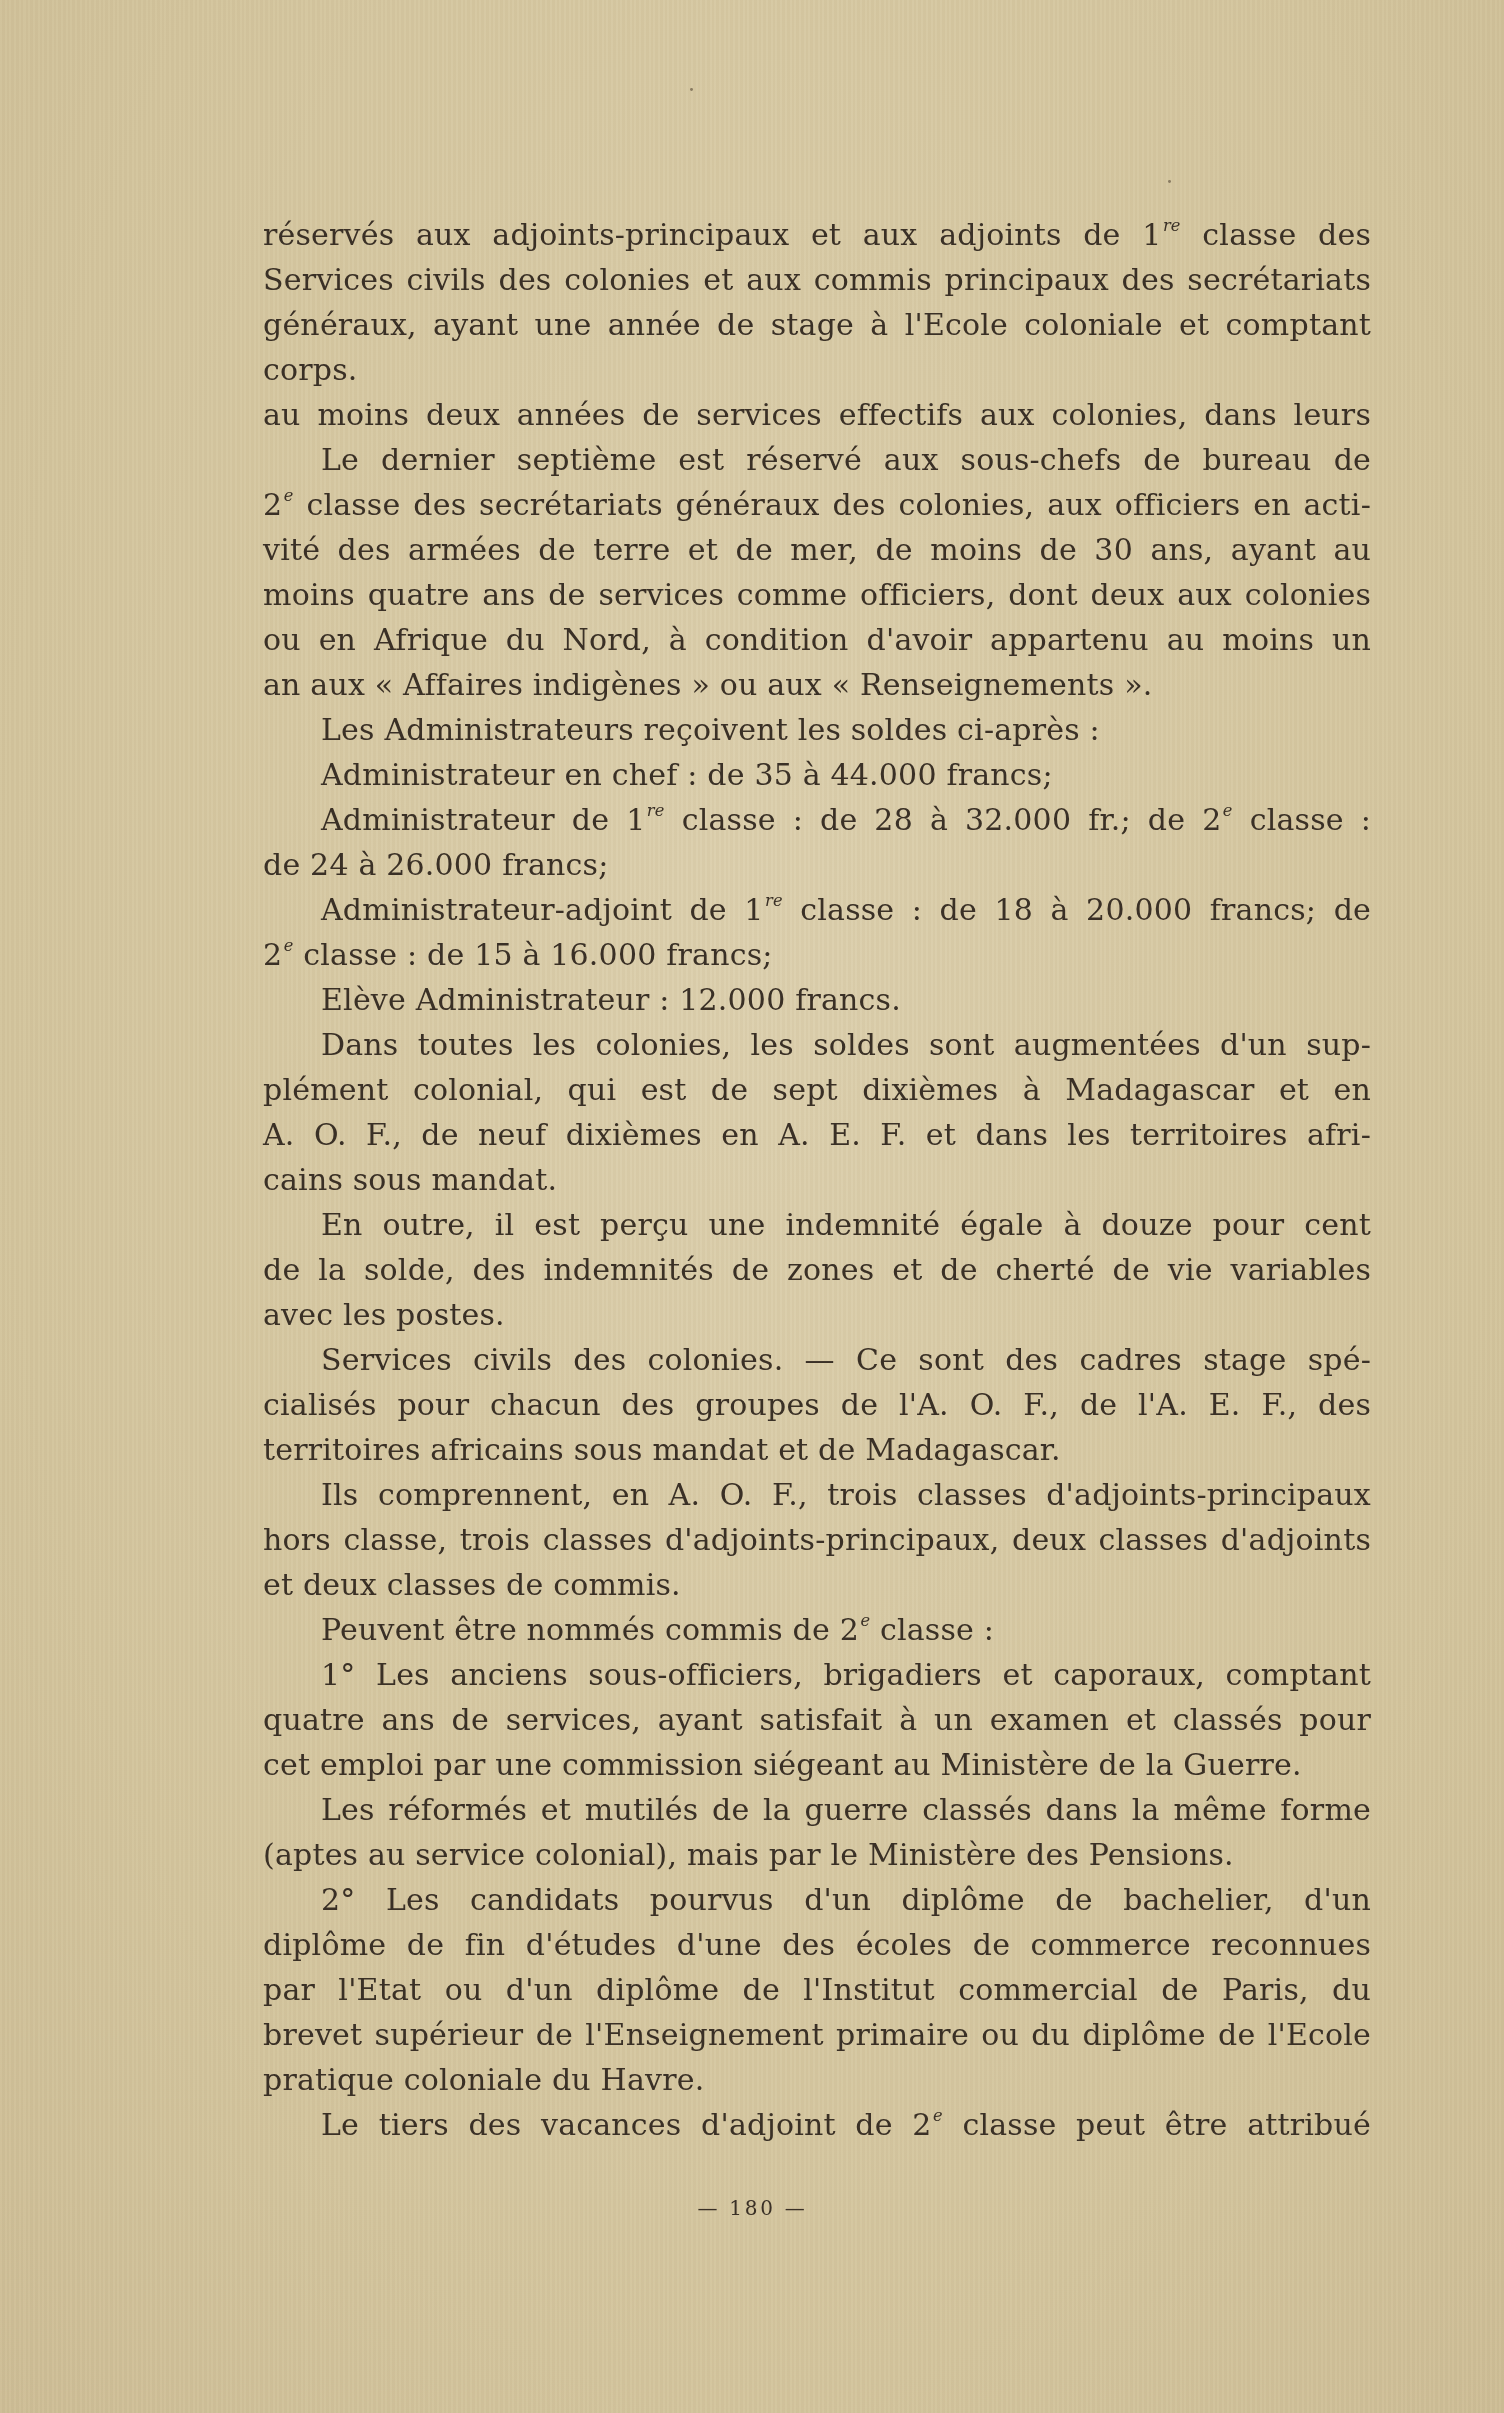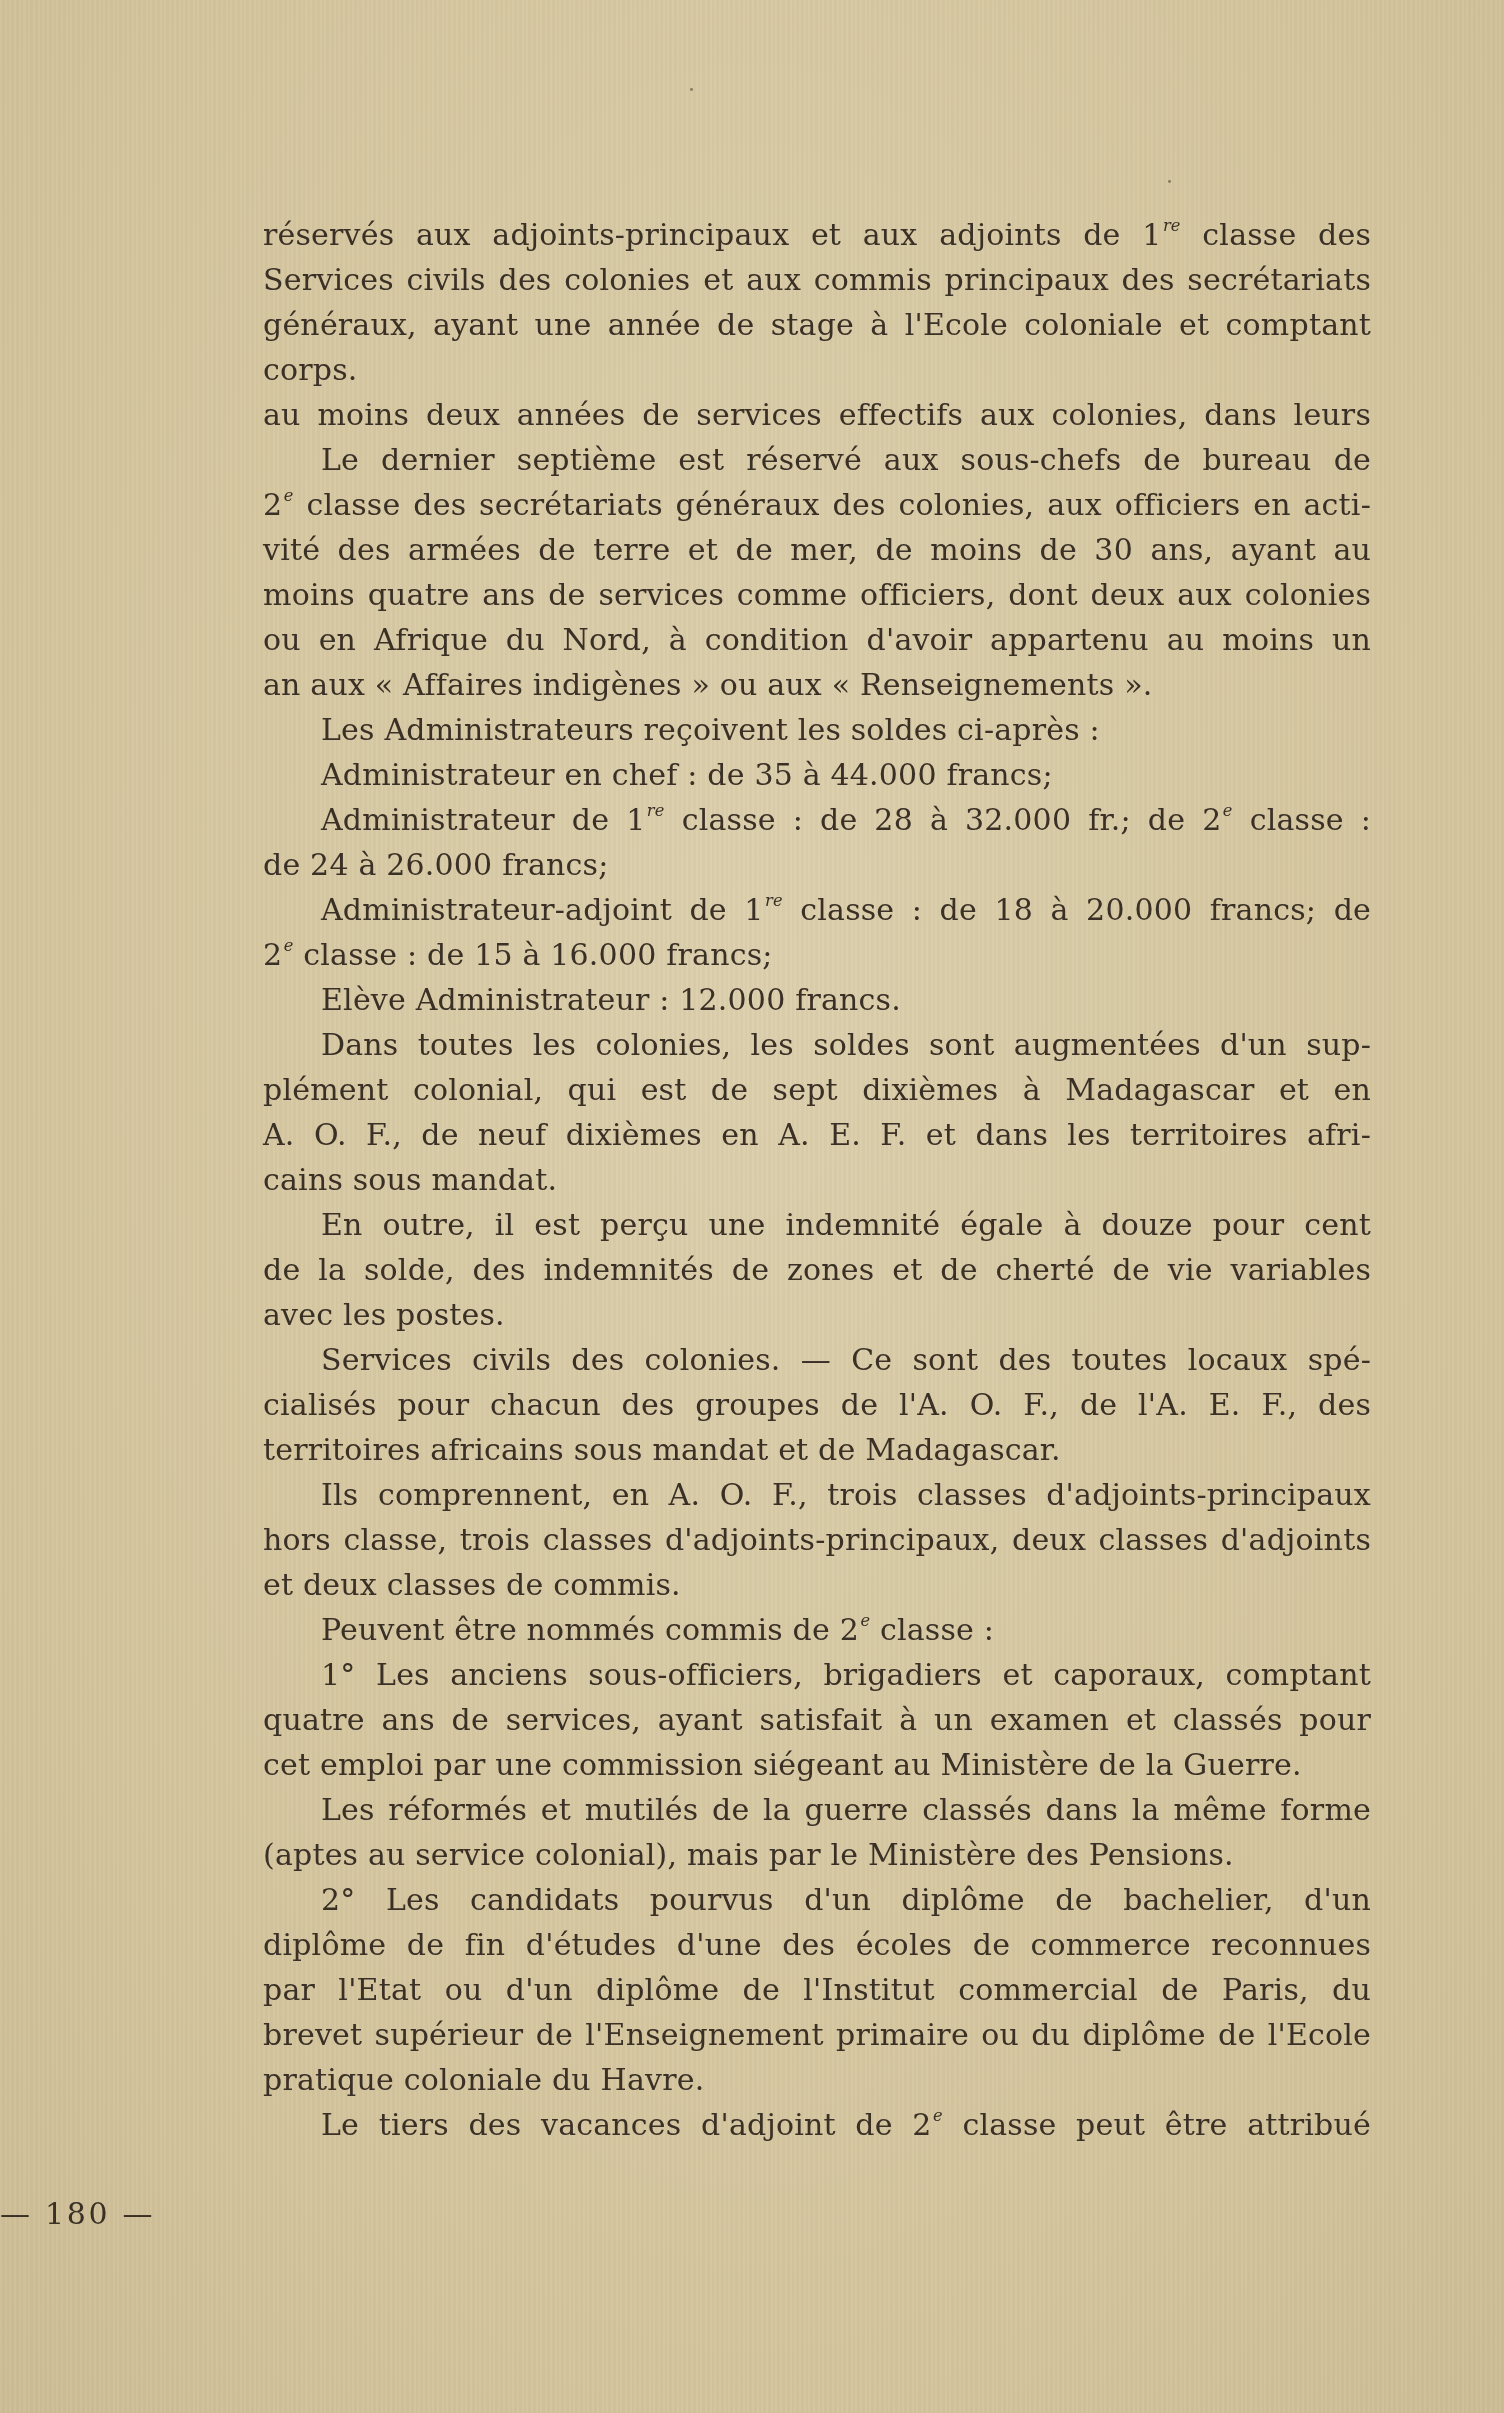--- a/index.html
+++ b/index.html
@@ -115,7 +115,7 @@
       <span class="line last"><span>avec les postes.</span></span>
     </div>
     <div id="p10">
-      <span class="line indent"><span class="it">Services civils des colonies.</span><span> — Ce sont des toutes locaux spé-</span></span>
+      <span class="line indent"><span class="it">Services civils des colonies.</span><span> — Ce sont des cadres stage spé-</span></span>
       <span class="line"><span>cialisés pour chacun des groupes de l'A. O. F., de l'A. E. F., des</span></span>
       <span class="line last"><span>territoires africains sous mandat et de Madagascar.</span></span>
     </div>

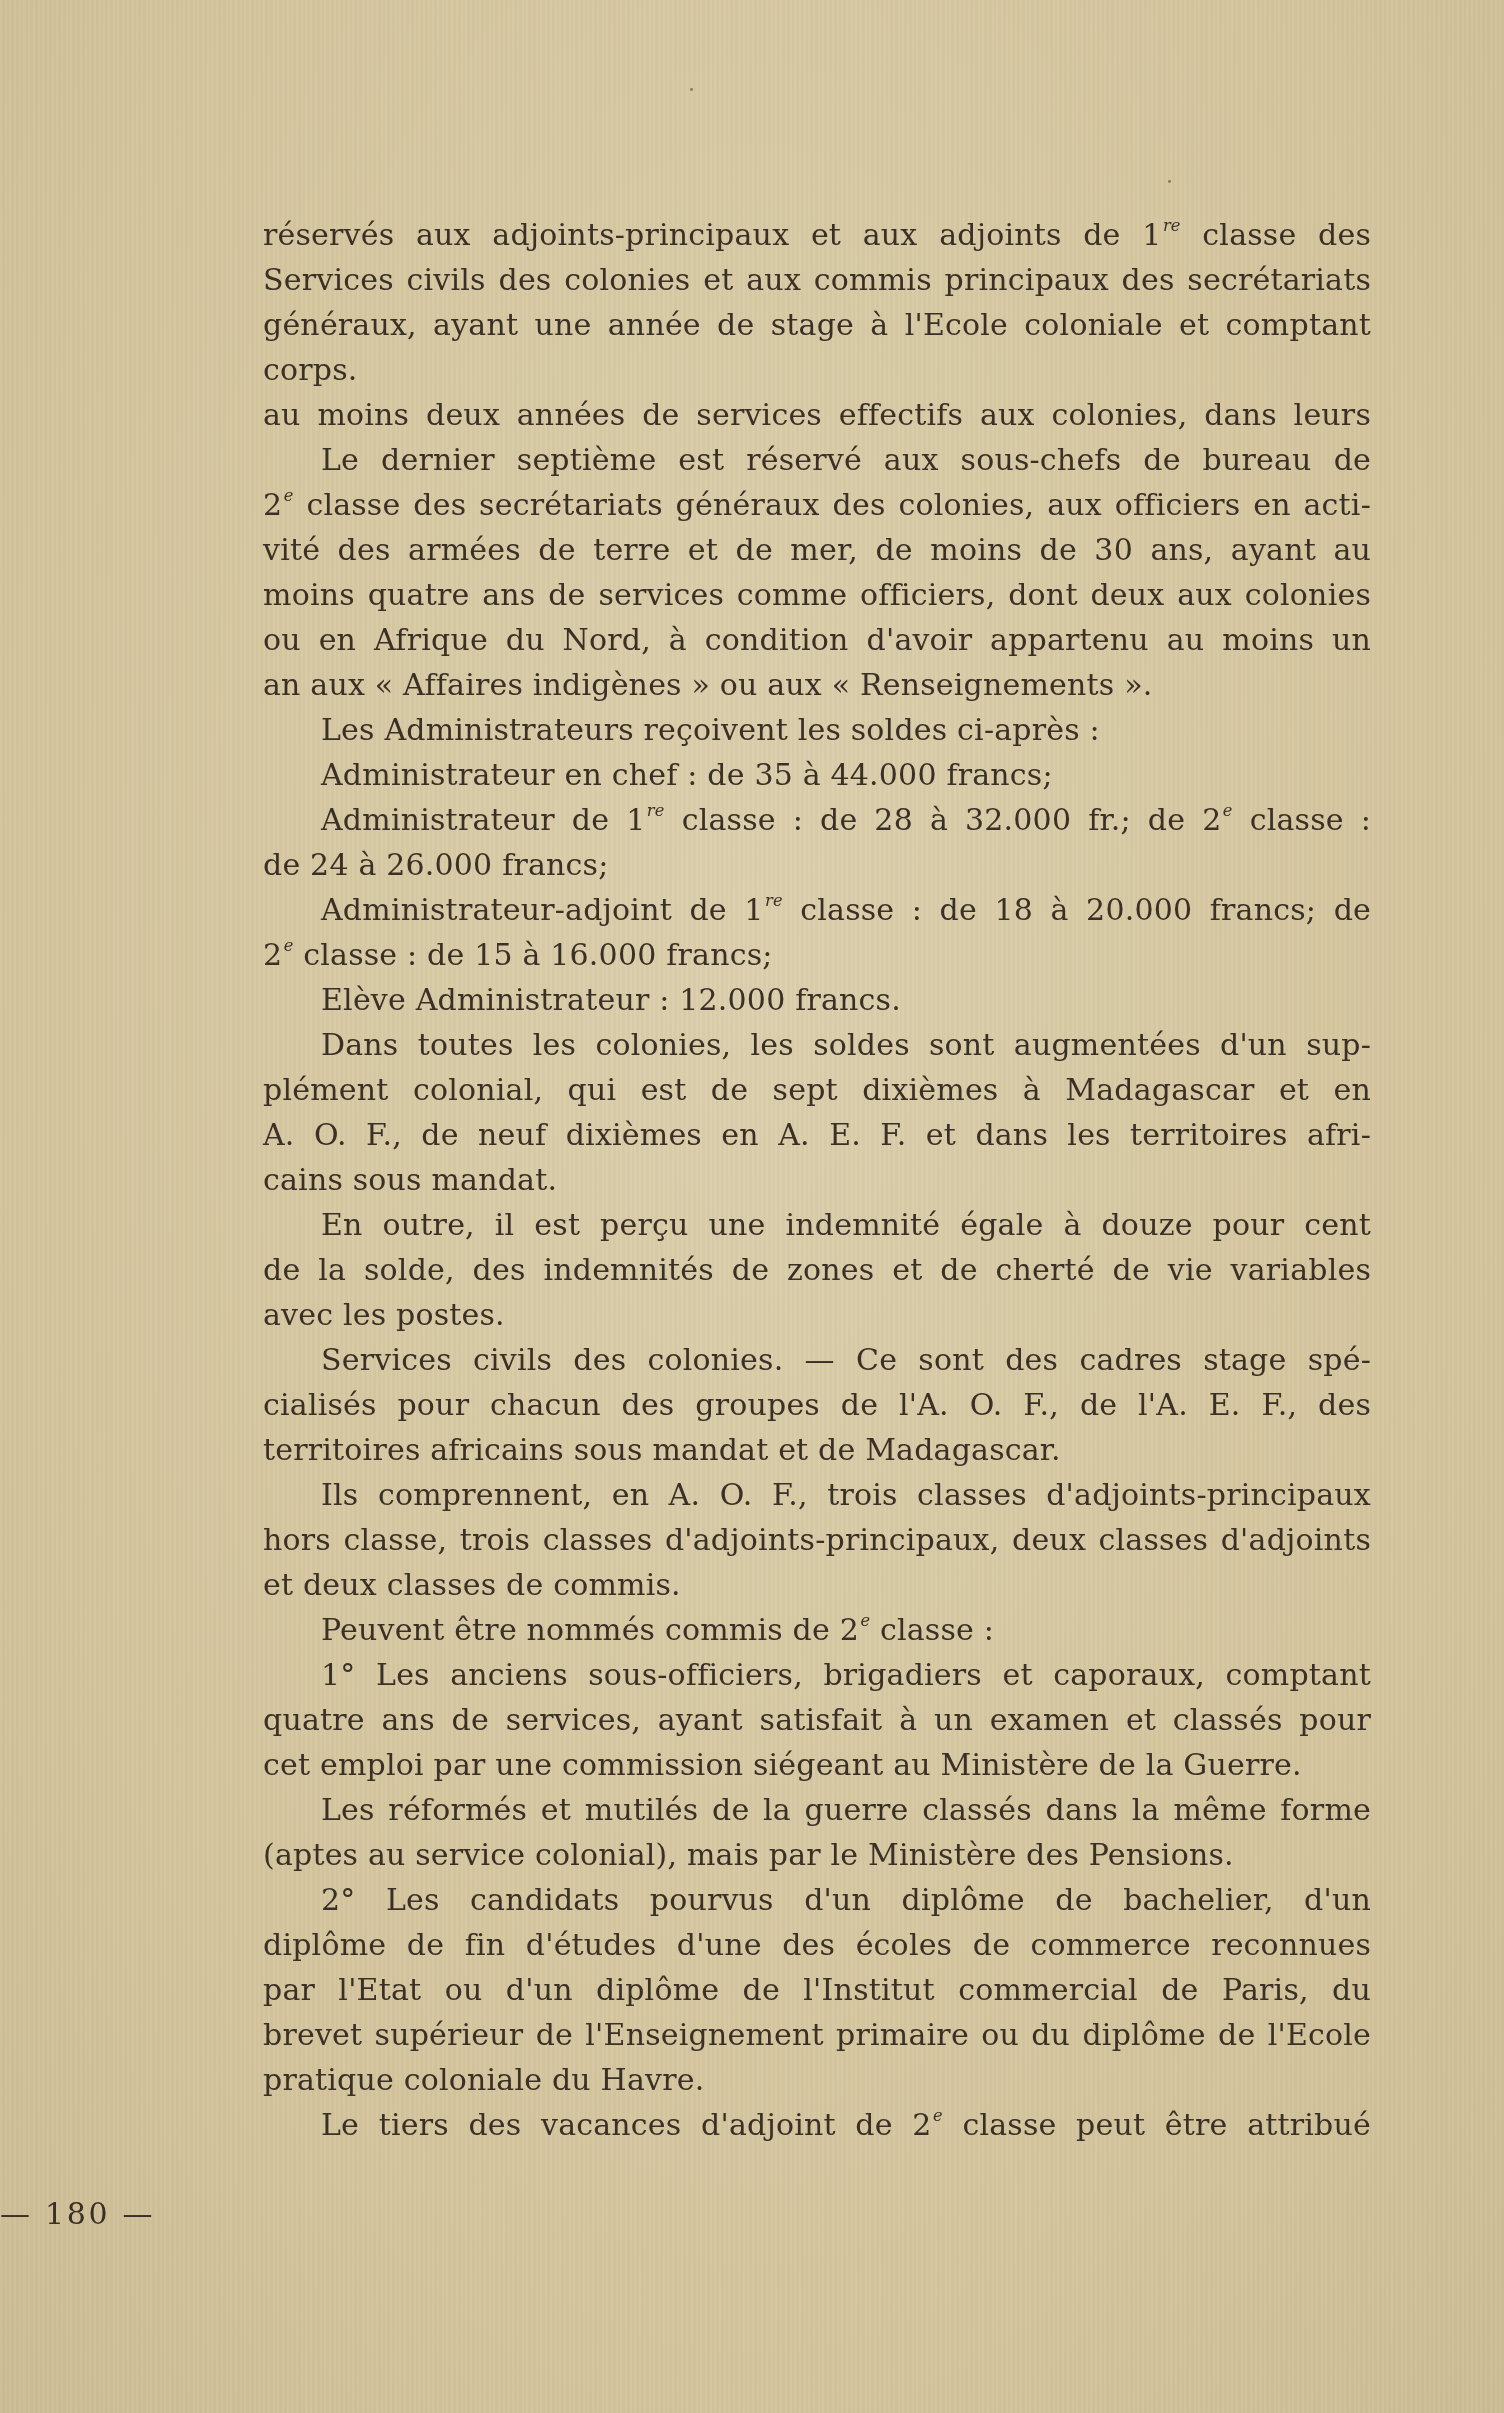--- a/index.html
+++ b/index.html
@@ -54,8 +54,8 @@
     left: 0;
     width: 1505px;
     top: 2196px;
-    text-align: left;
-    font-size: 30px;
+    text-align: center;
+    font-size: 20px;
     letter-spacing: 2.7px;
     color: #3a3026;
   }

